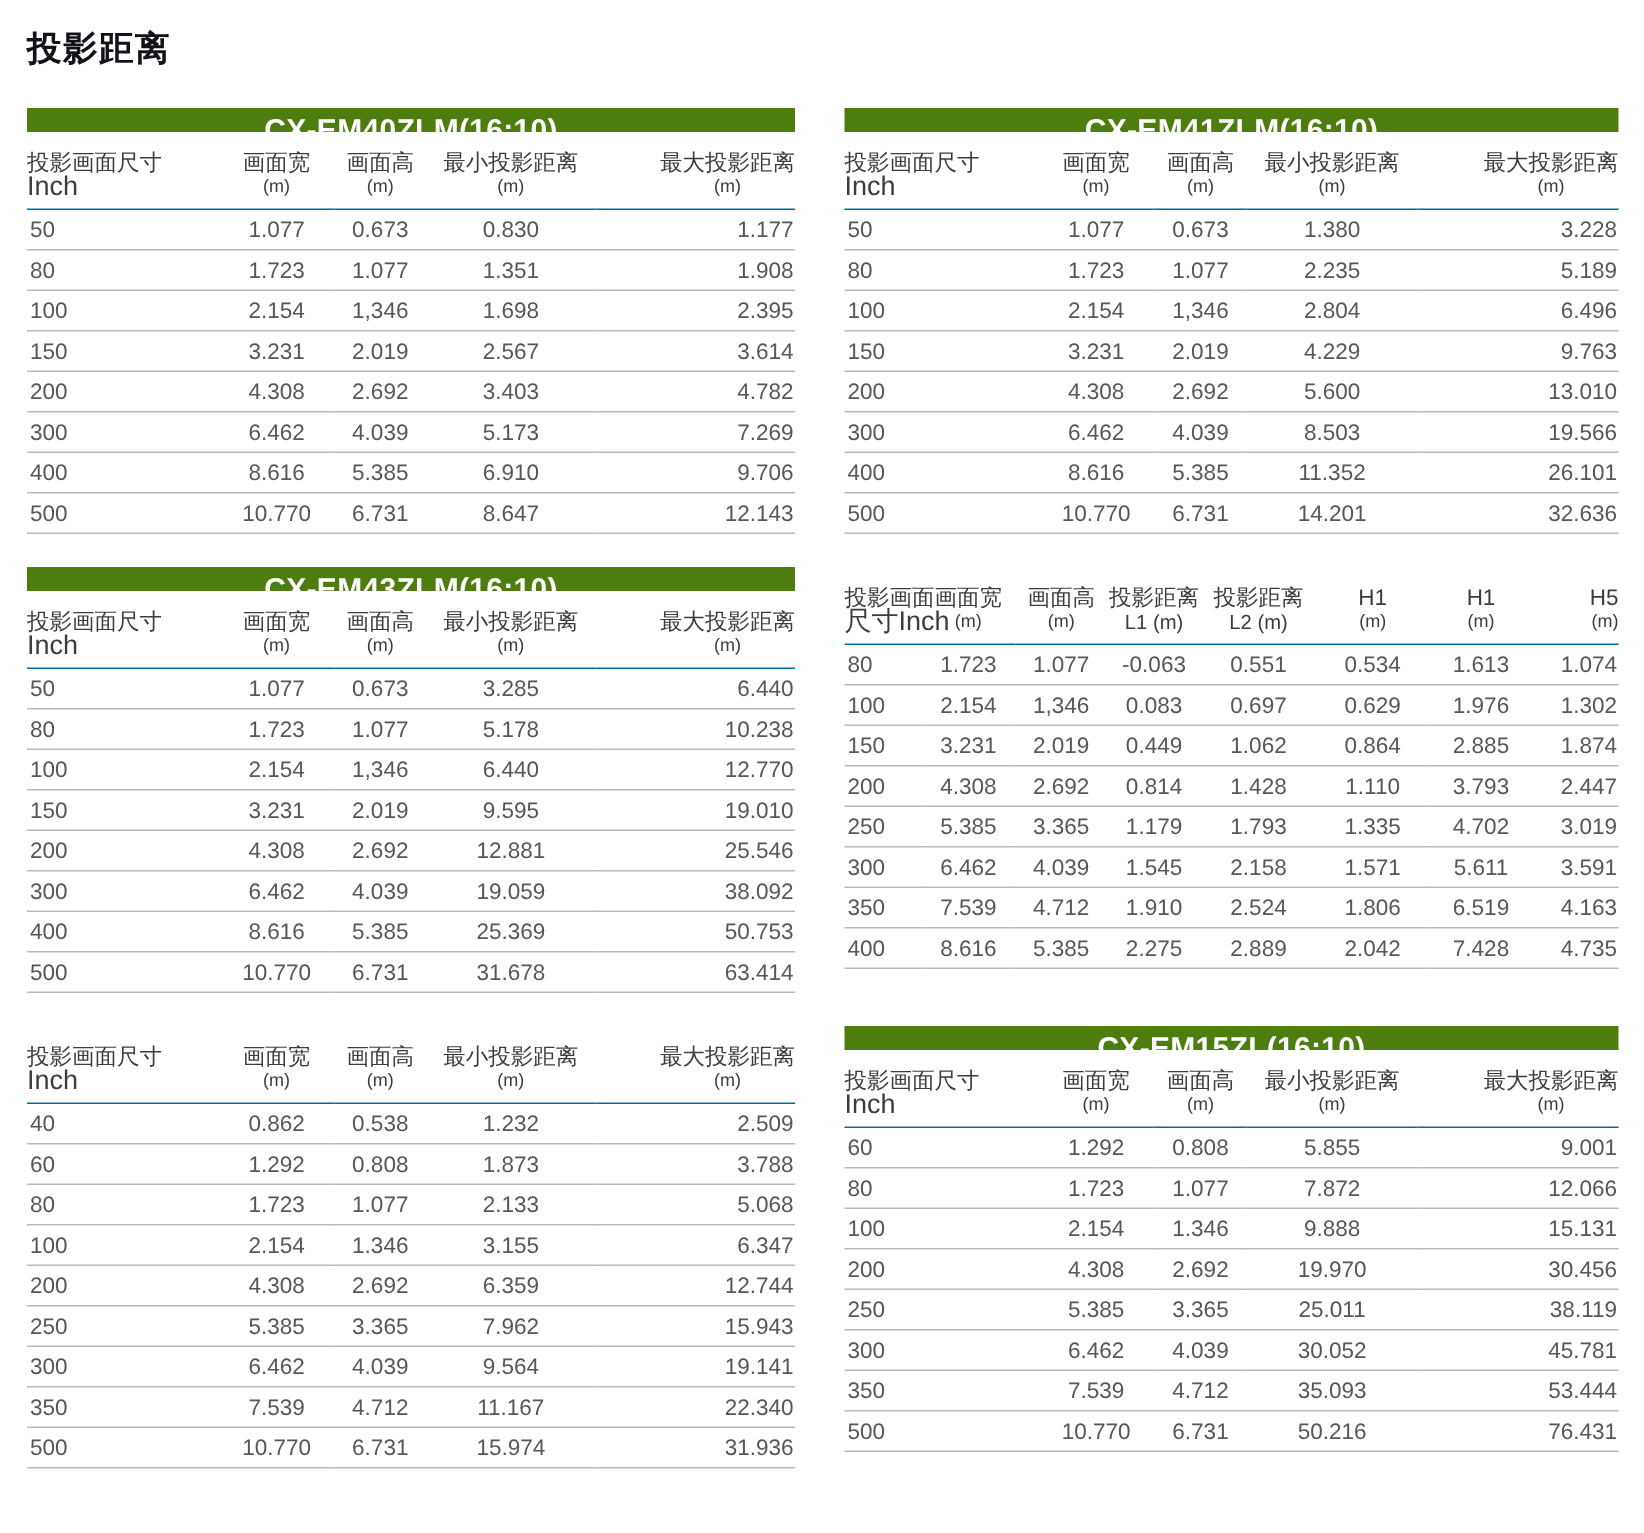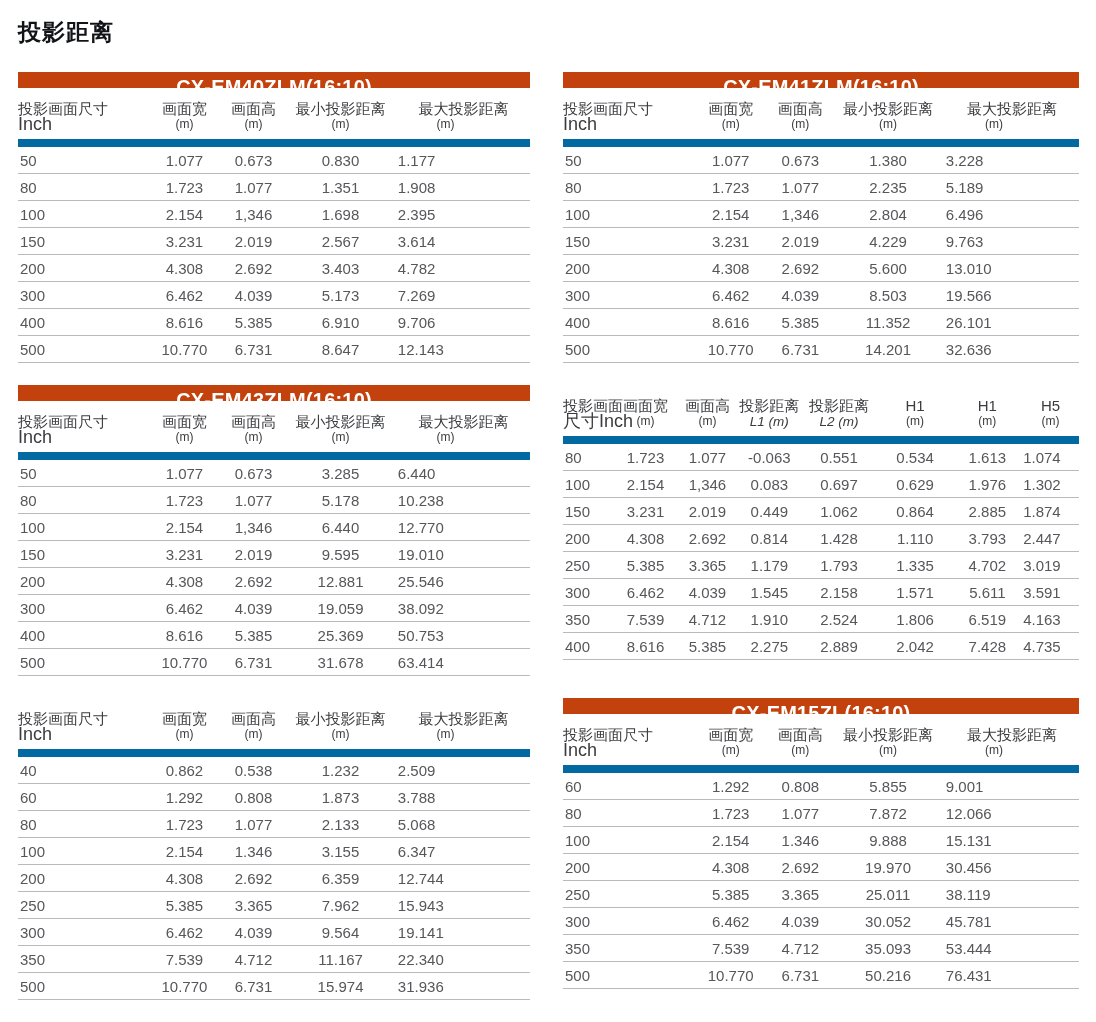--- a/index.html
+++ b/index.html
@@ -23,7 +23,7 @@
   .tblwrap{width:100%;}
   .bar{
     height:16px;line-height:30px;
-    background:#c2410c;color:#ffffff;
+    background:#4d7c0f;color:#ffffff;
     text-align:center;font-size:20px;font-weight:600;
     letter-spacing:0.2px;
   }

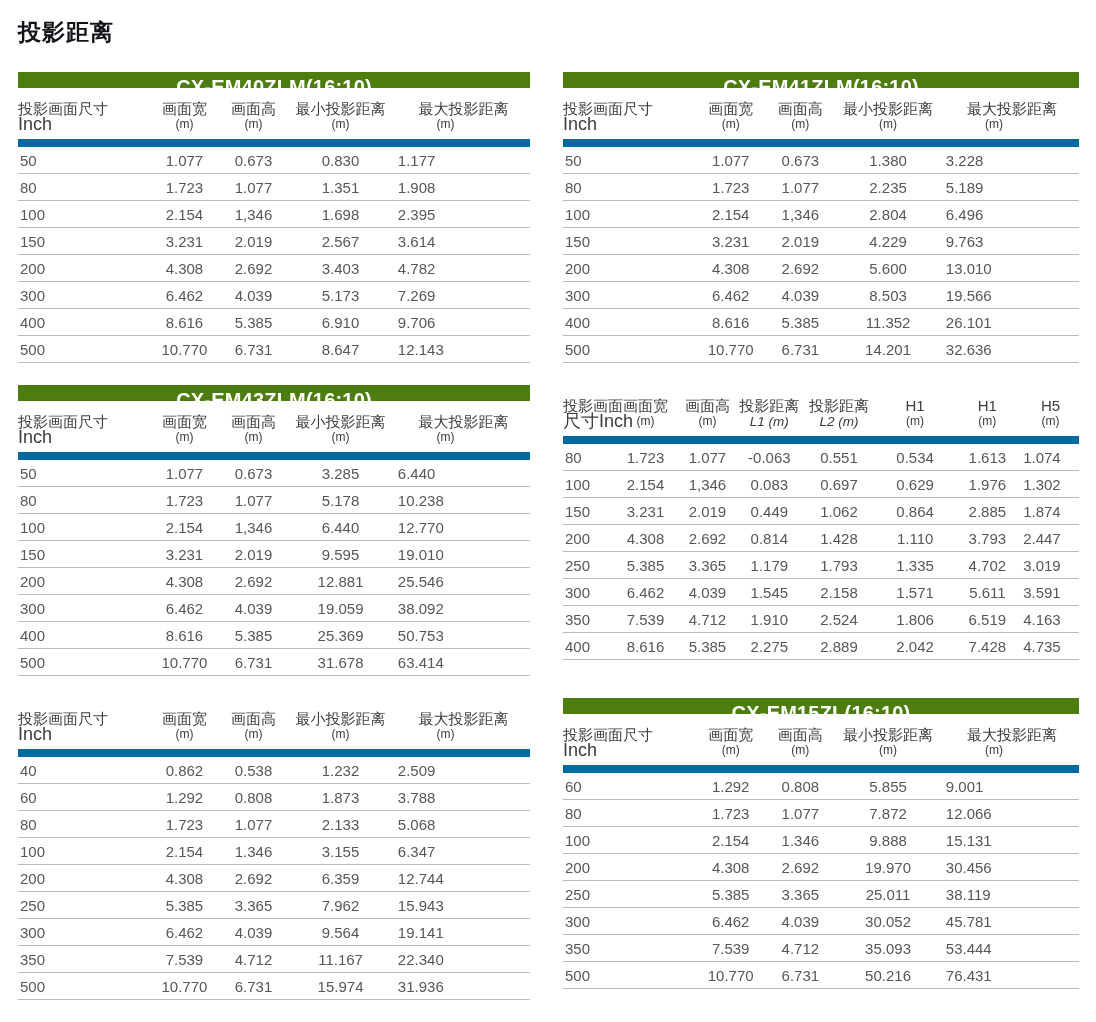--- a/index.html
+++ b/index.html
@@ -32,7 +32,7 @@
     vertical-align:top;font-weight:400;
     padding:12px 0 7px 0;
   }
-  thead tr{border-bottom:8px solid #0369a1;}
+  thead tr{border-bottom:1px solid #0369a1;}
   .l1{font-size:15px;color:#3b3c3f;line-height:17px;white-space:nowrap;}
   .l2-small{font-size:12px;color:#3b3c3f;line-height:15px;white-space:nowrap;}
   .l2-mid{font-size:13.5px;color:#3b3c3f;line-height:15px;white-space:nowrap;font-style:italic;}

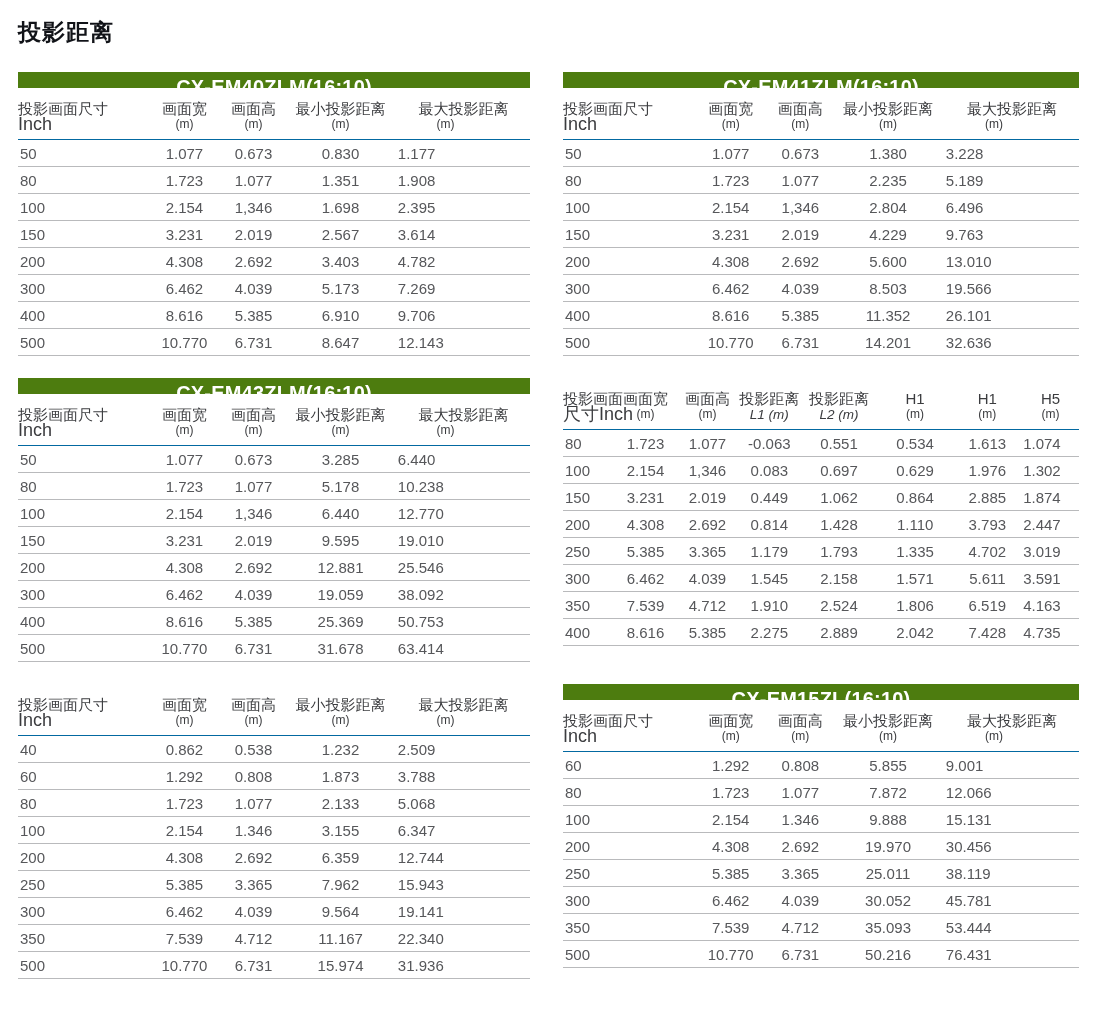--- a/index.html
+++ b/index.html
@@ -44,7 +44,7 @@
   }
   .a-left{text-align:left;}
   .a-center{text-align:center;}
-  .a-right{}
+  .a-right{text-align:right;}
   td.a-left{padding-left:2px;}
   .wide tbody td{font-size:15px;}
 </style>

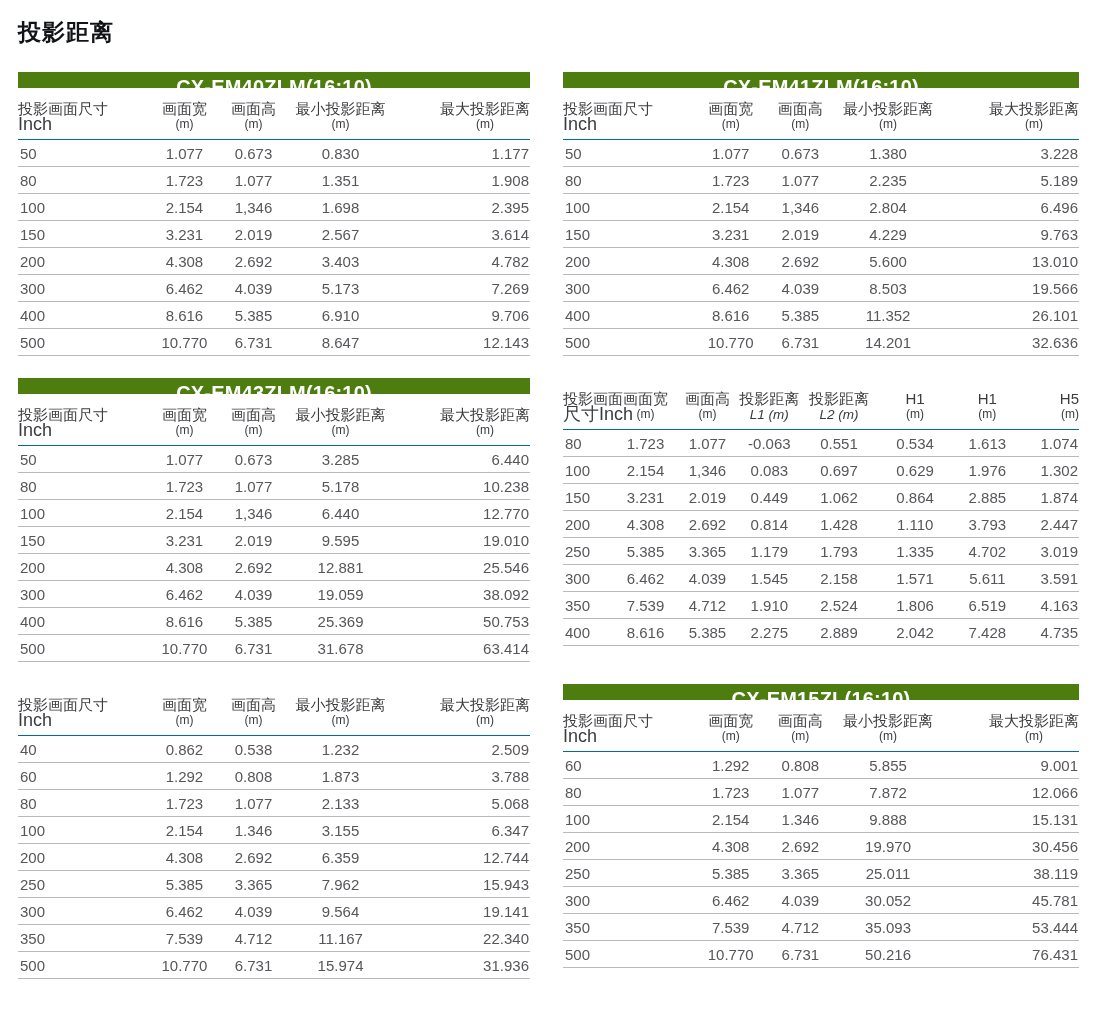--- a/index.html
+++ b/index.html
@@ -35,7 +35,7 @@
   thead tr{border-bottom:1px solid #0369a1;}
   .l1{font-size:15px;color:#3b3c3f;line-height:17px;white-space:nowrap;}
   .l2-small{font-size:12px;color:#3b3c3f;line-height:15px;white-space:nowrap;}
-  .l2-mid{font-size:13.5px;color:#3b3c3f;line-height:15px;white-space:nowrap;font-style:italic;}
+  .l2-mid{font-size:13.5px;color:#3b3c3f;line-height:15px;white-space:nowrap;}
   .l2-big{font-size:18px;color:#3b3c3f;line-height:15px;white-space:nowrap;}
   .l2-rpad{padding-right:36px;}
   tbody td{

